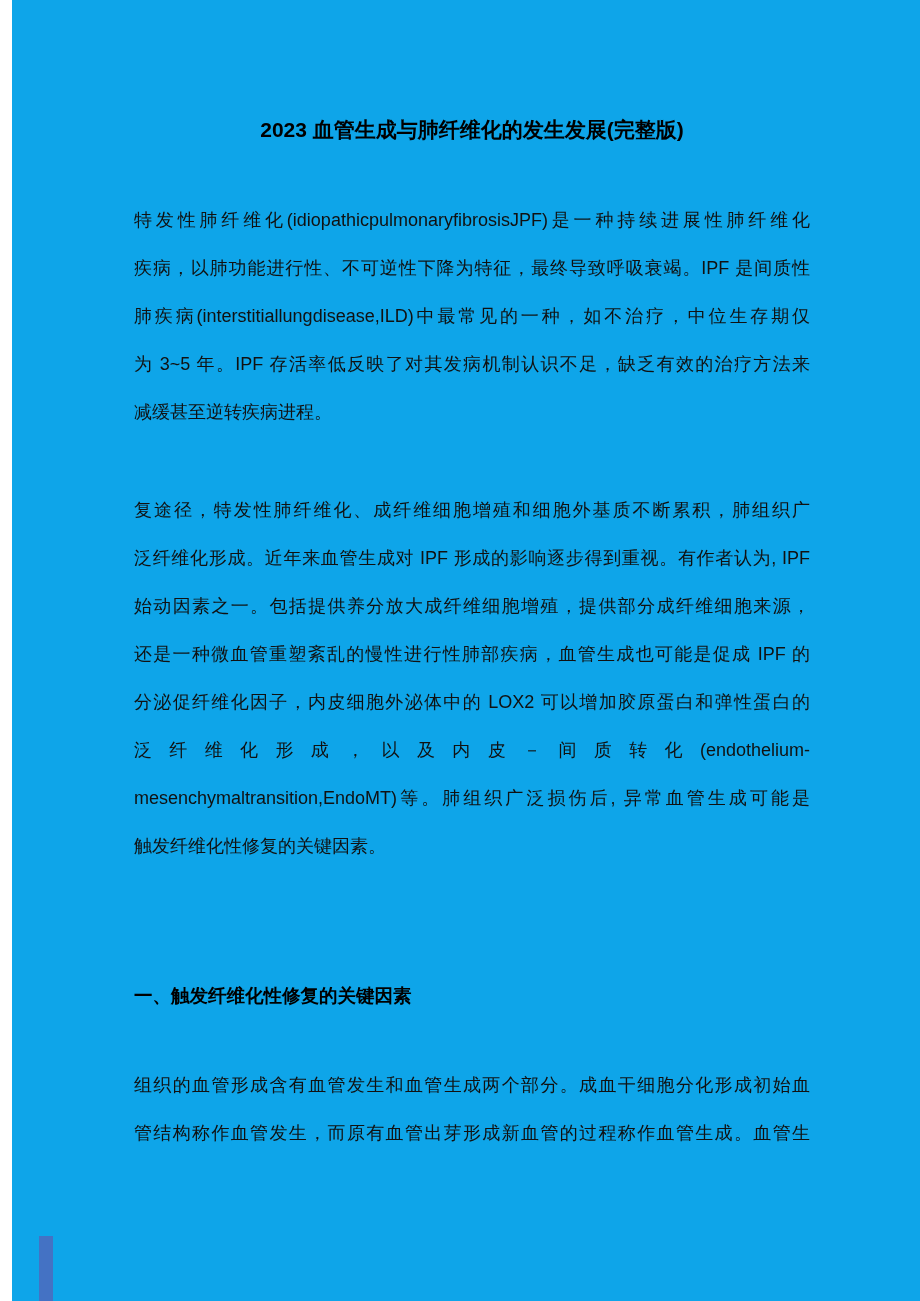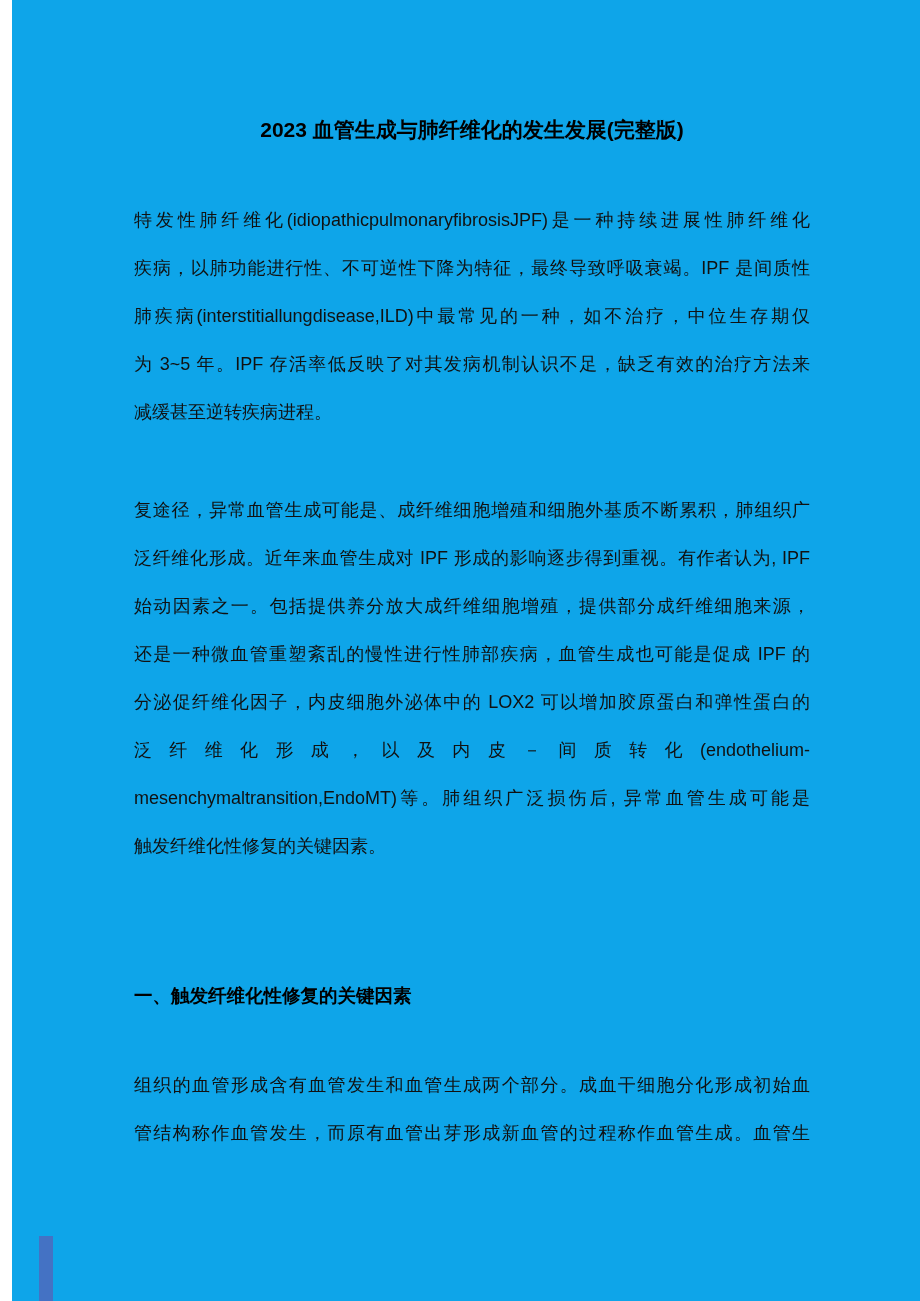--- a/index.html
+++ b/index.html
@@ -66,7 +66,7 @@
   </div>
 
   <div class="textcol para p2">
-    <span class="line">复途径，异常血管生成可能是、成纤维细胞增殖和细胞外基质不断累积，肺组织广</span>
+    <span class="line">复途径，特发性肺纤维化、成纤维细胞增殖和细胞外基质不断累积，肺组织广</span>
     <span class="line">泛纤维化形成。近年来血管生成对 IPF 形成的影响逐步得到重视。有作者认为, IPF</span>
     <span class="line">始动因素之一。包括提供养分放大成纤维细胞增殖，提供部分成纤维细胞来源，</span>
     <span class="line">还是一种微血管重塑紊乱的慢性进行性肺部疾病，血管生成也可能是促成 IPF 的</span>

